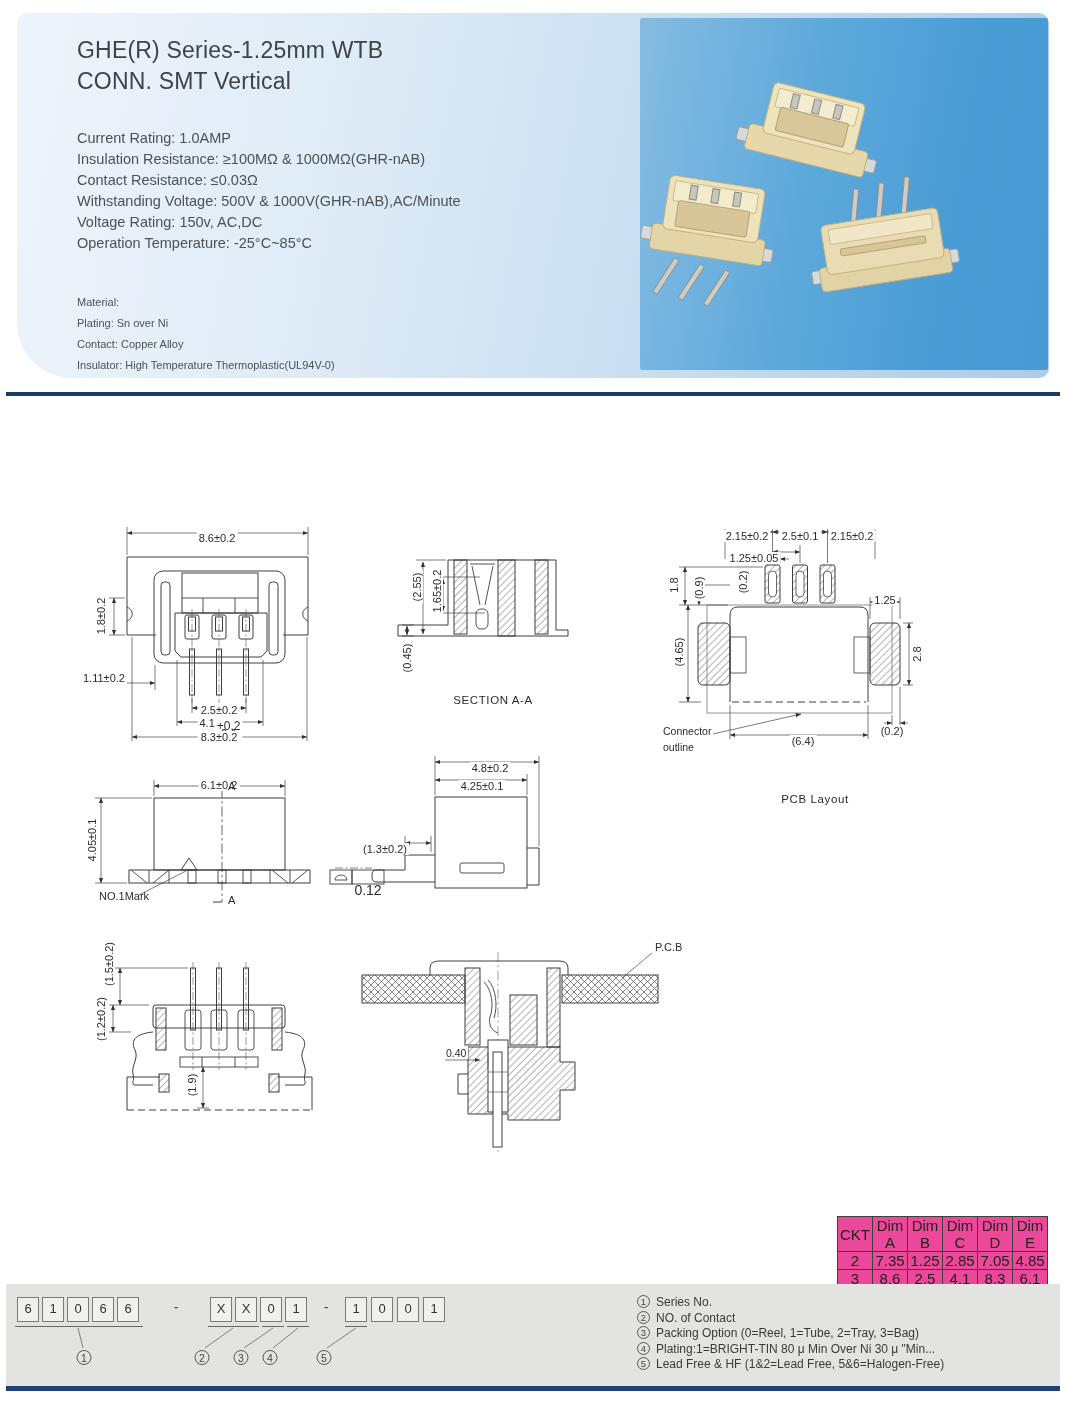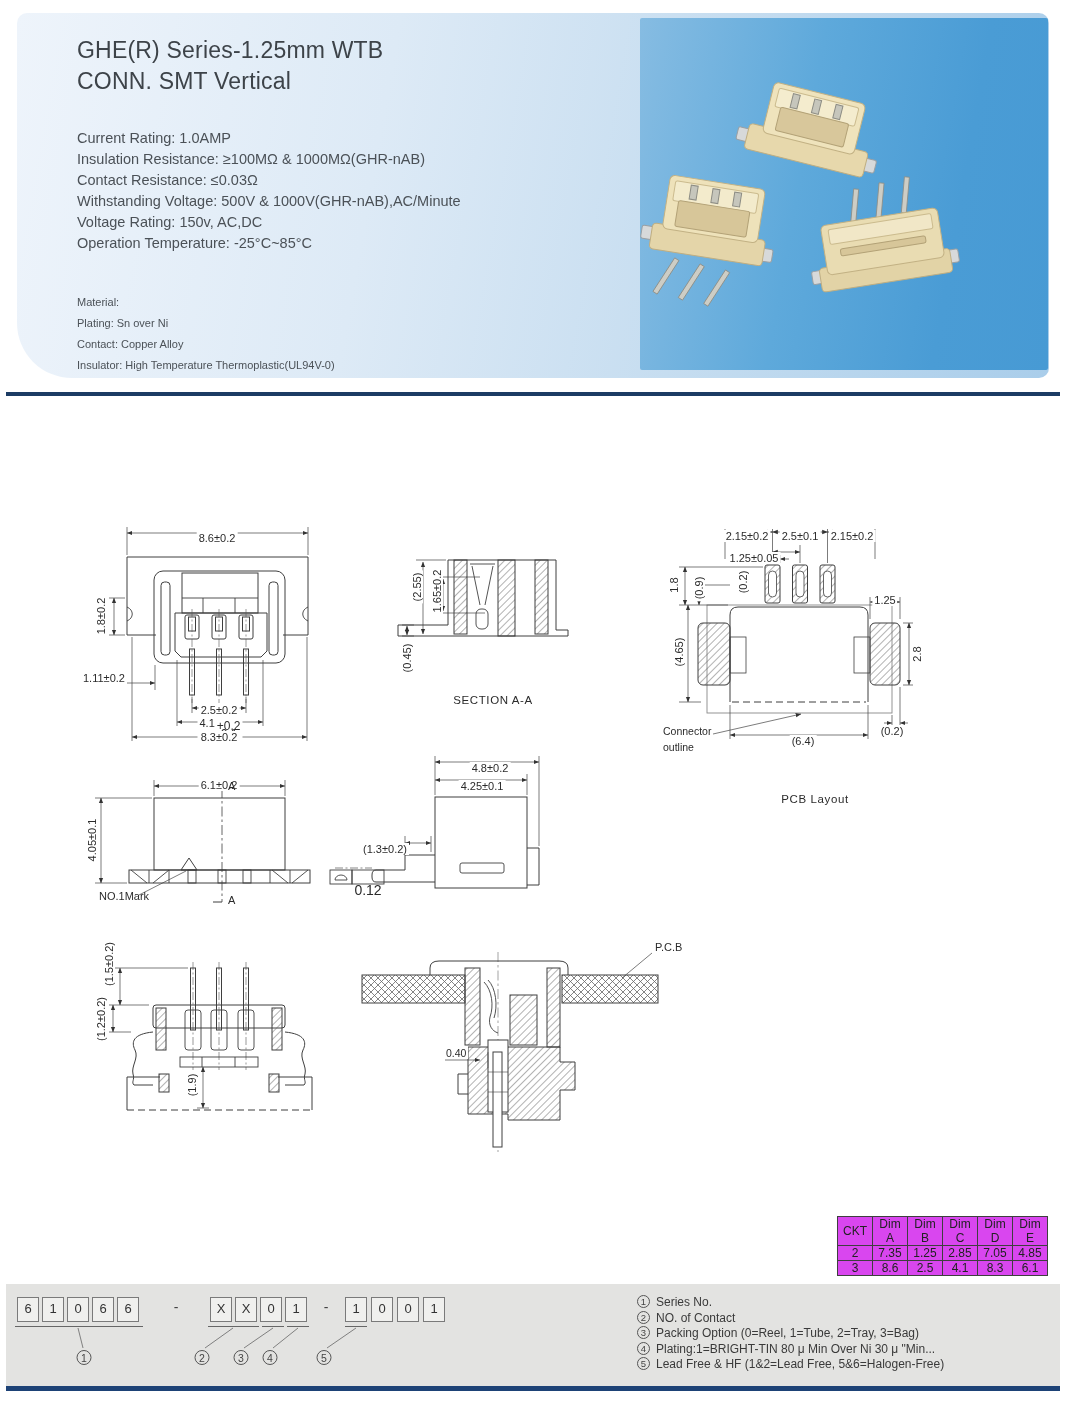--- a/index.html
+++ b/index.html
@@ -37,8 +37,8 @@
   .tol i { font-style:normal; font-size:12px; line-height:7.5px; }
 
   
-  .dims { position:absolute; left:837px; top:1216px; border-collapse:collapse; font-size:12px;
-          color:#222; border:1.5px solid #3f3f3f; background:#d946ef; }
+  .dims { position:absolute; left:837px; top:1216px; border-collapse:collapse; font-size:15px;
+          color:#222; border:1.5px solid #3f3f3f; background:#ec4899; }
   .dims th,.dims td { border:1px solid #3f3f3f; width:35px; height:13px; text-align:center;
           font-weight:normal; padding:0 2px; }
 

